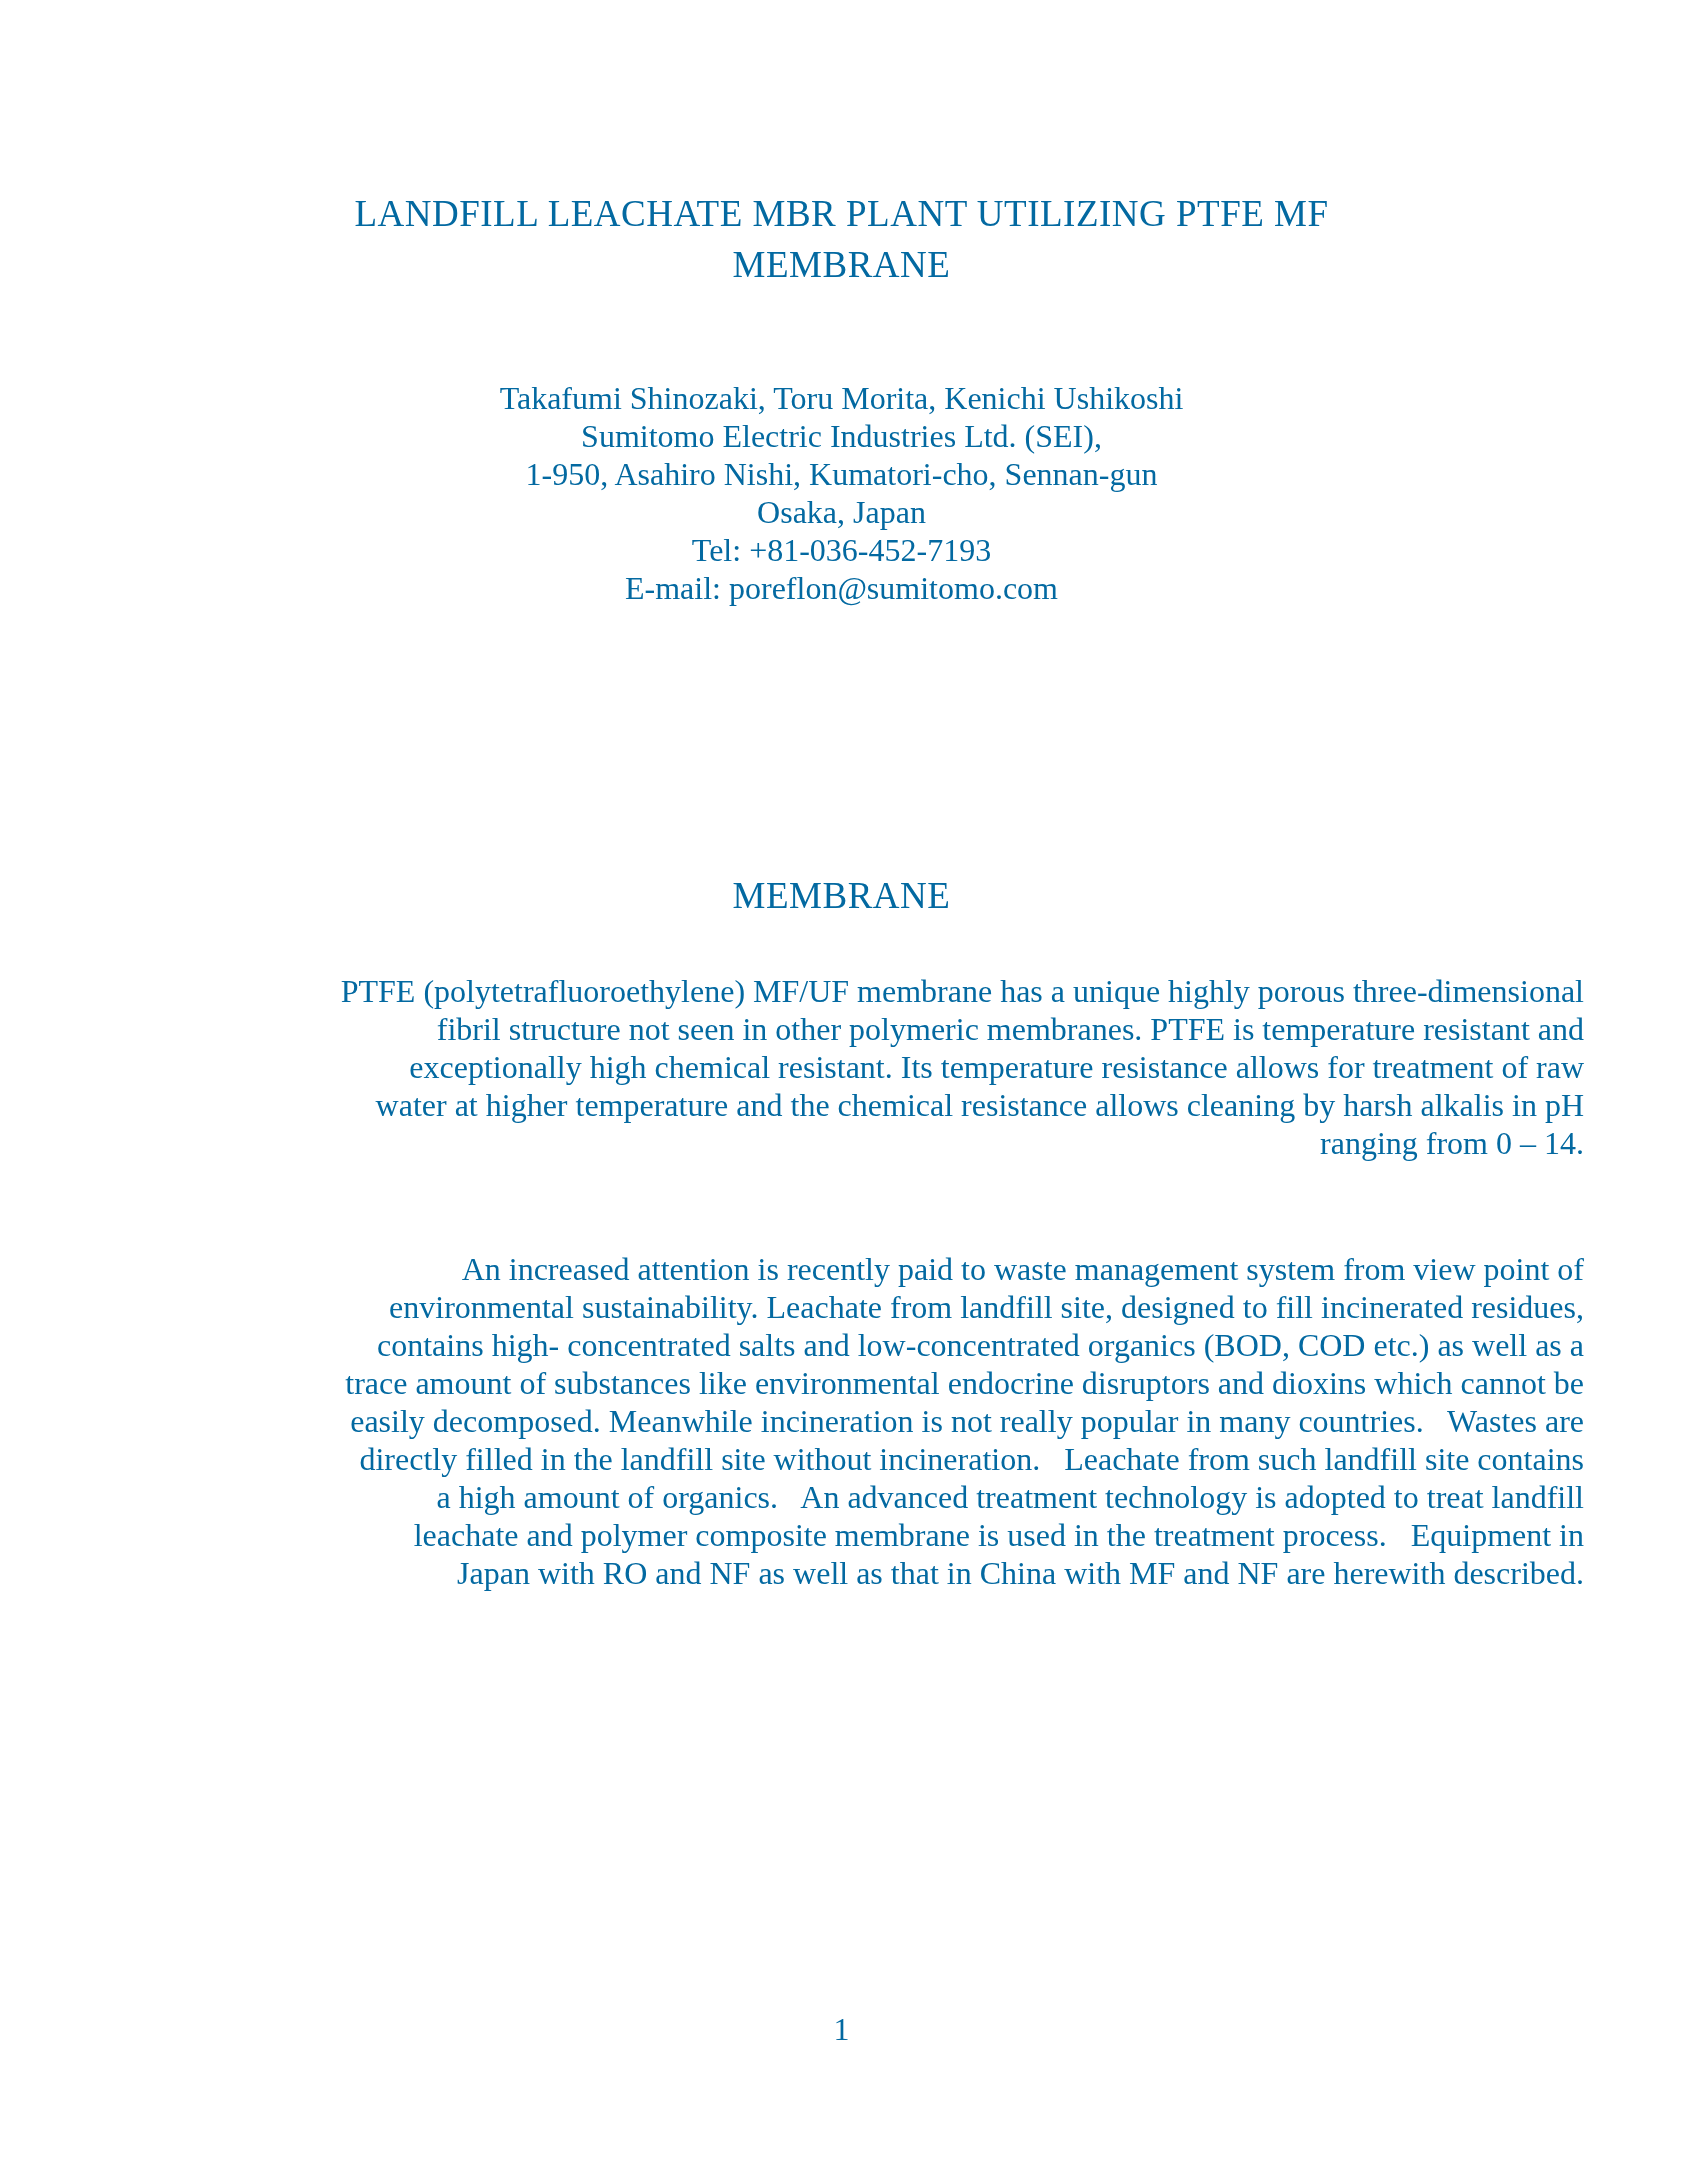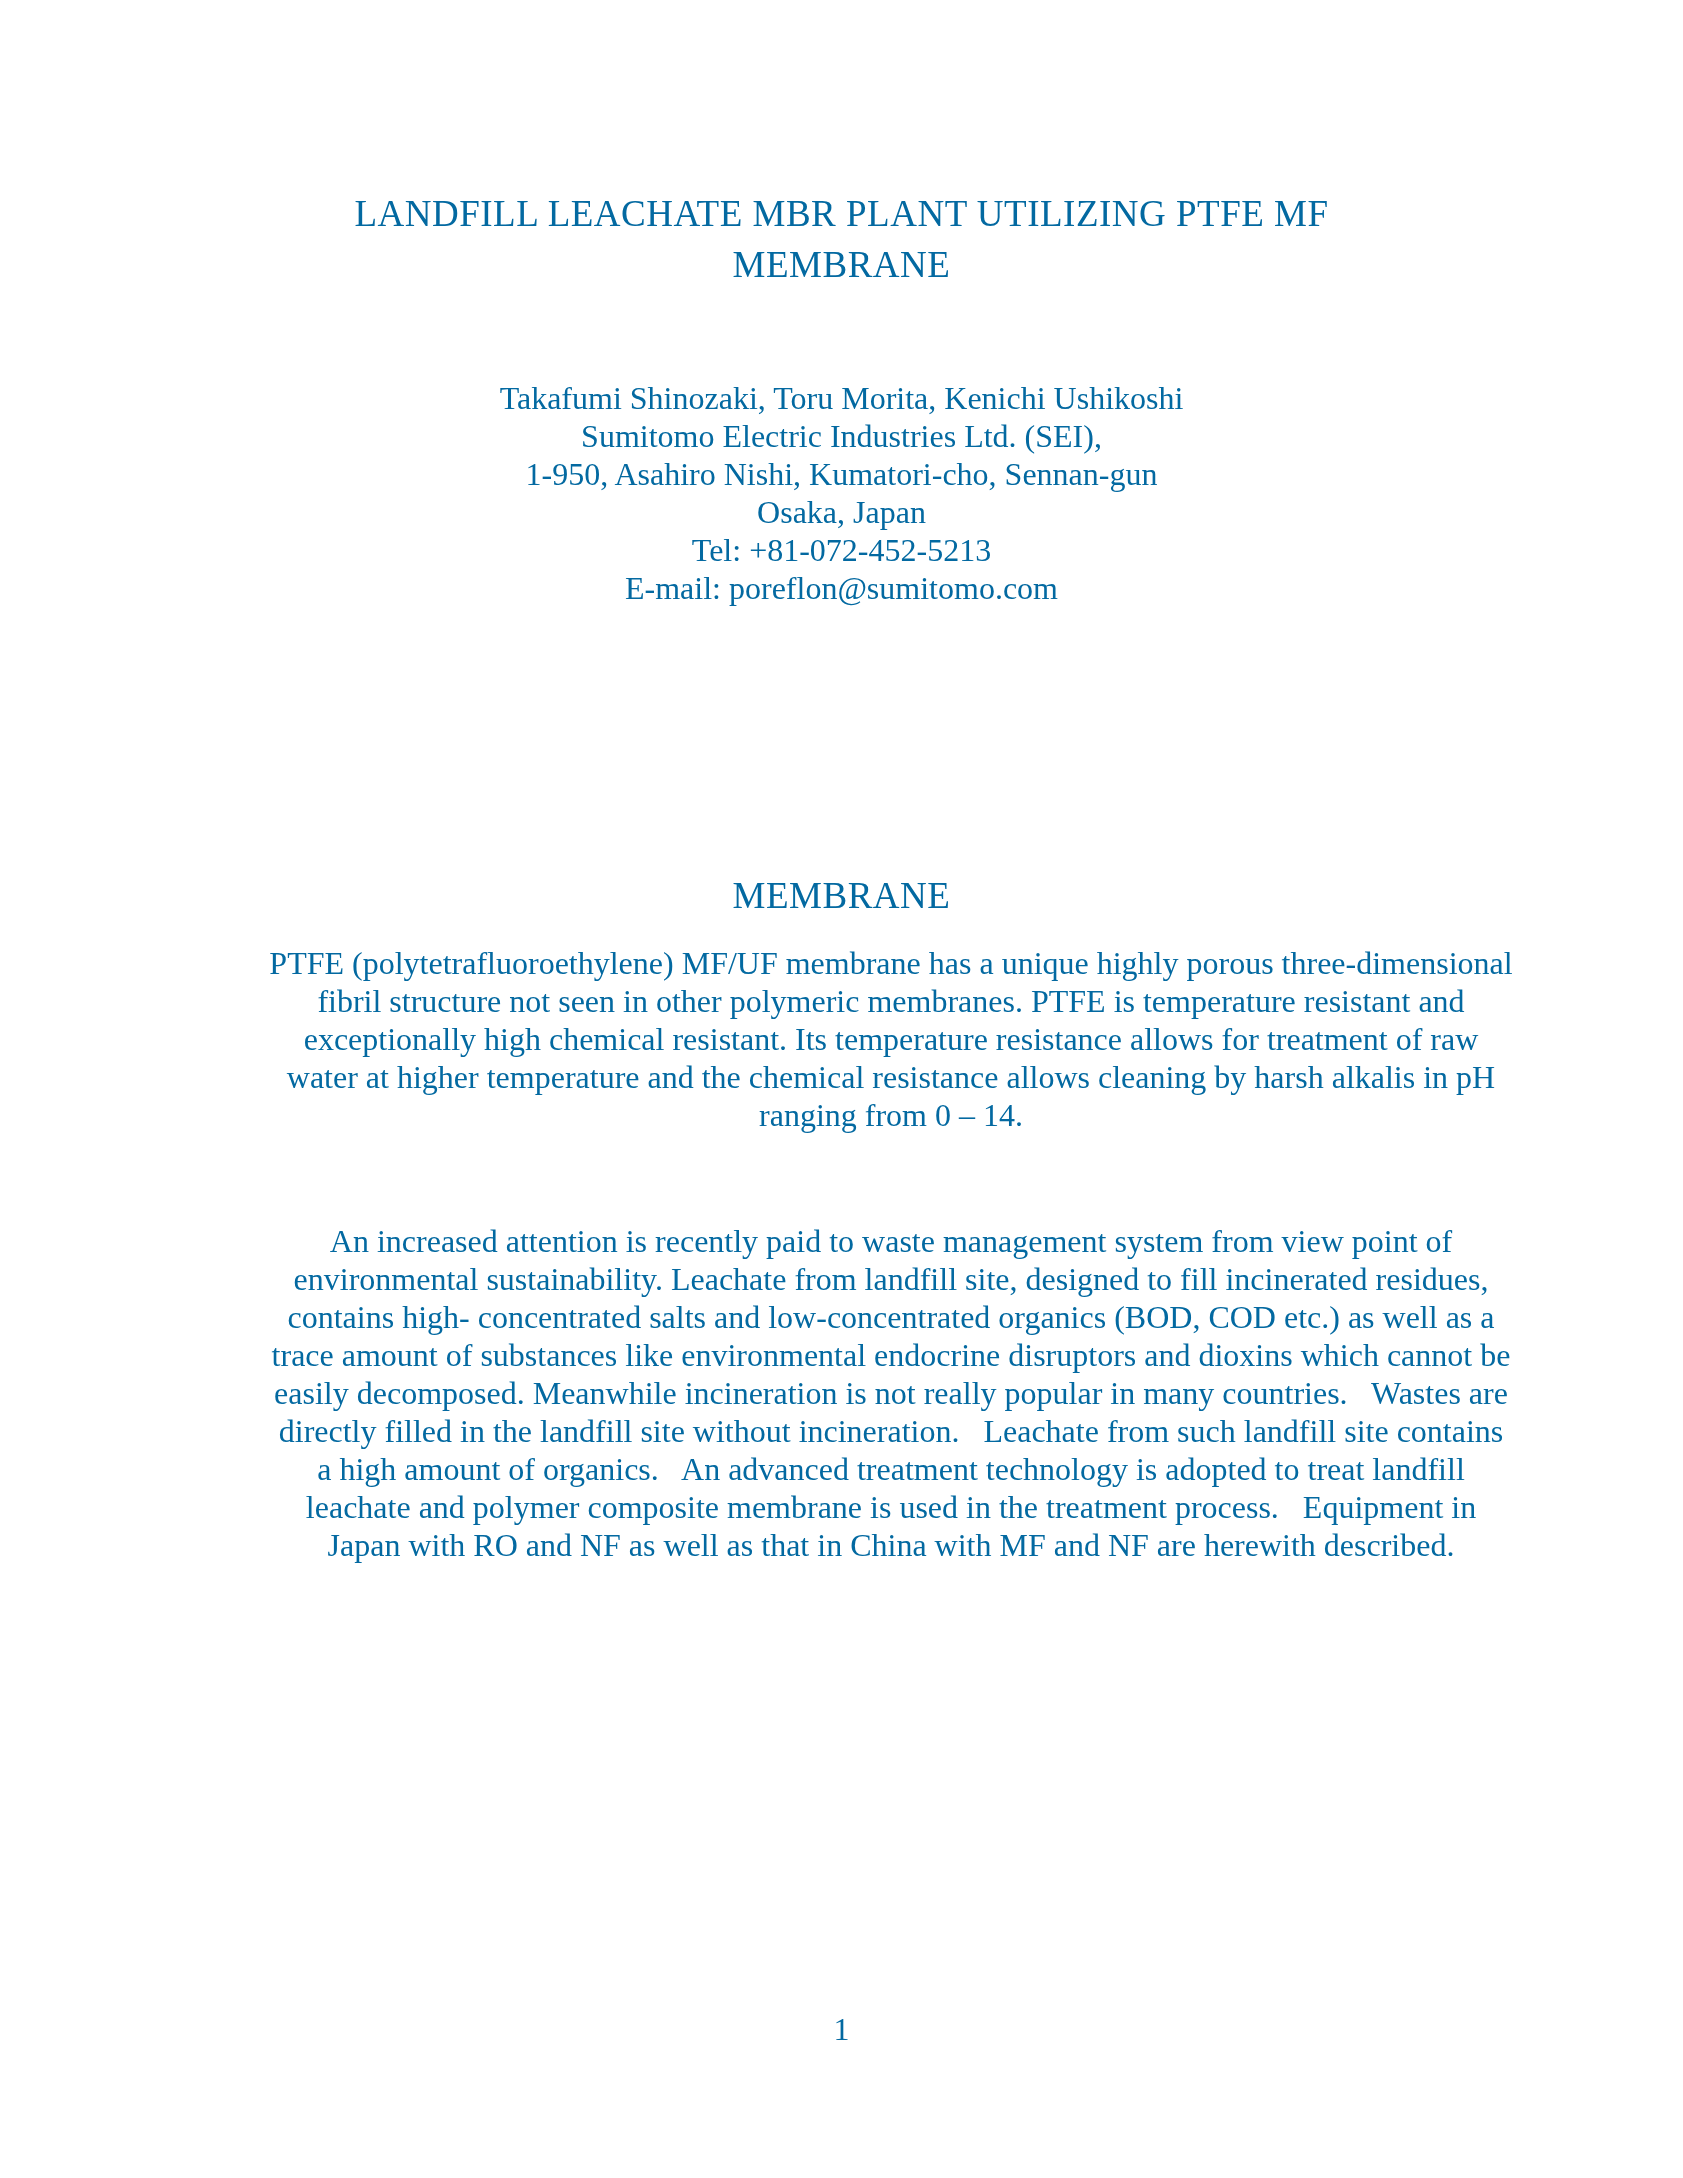--- a/index.html
+++ b/index.html
@@ -74,7 +74,7 @@
 Sumitomo Electric Industries Ltd. (SEI),
 1-950, Asahiro Nishi, Kumatori-cho, Sennan-gun
 Osaka, Japan
-Tel: +81-072-452-5213
+Tel: +81-036-452-7193
 E-mail: poreflon@sumitomo.com</div>
 
 

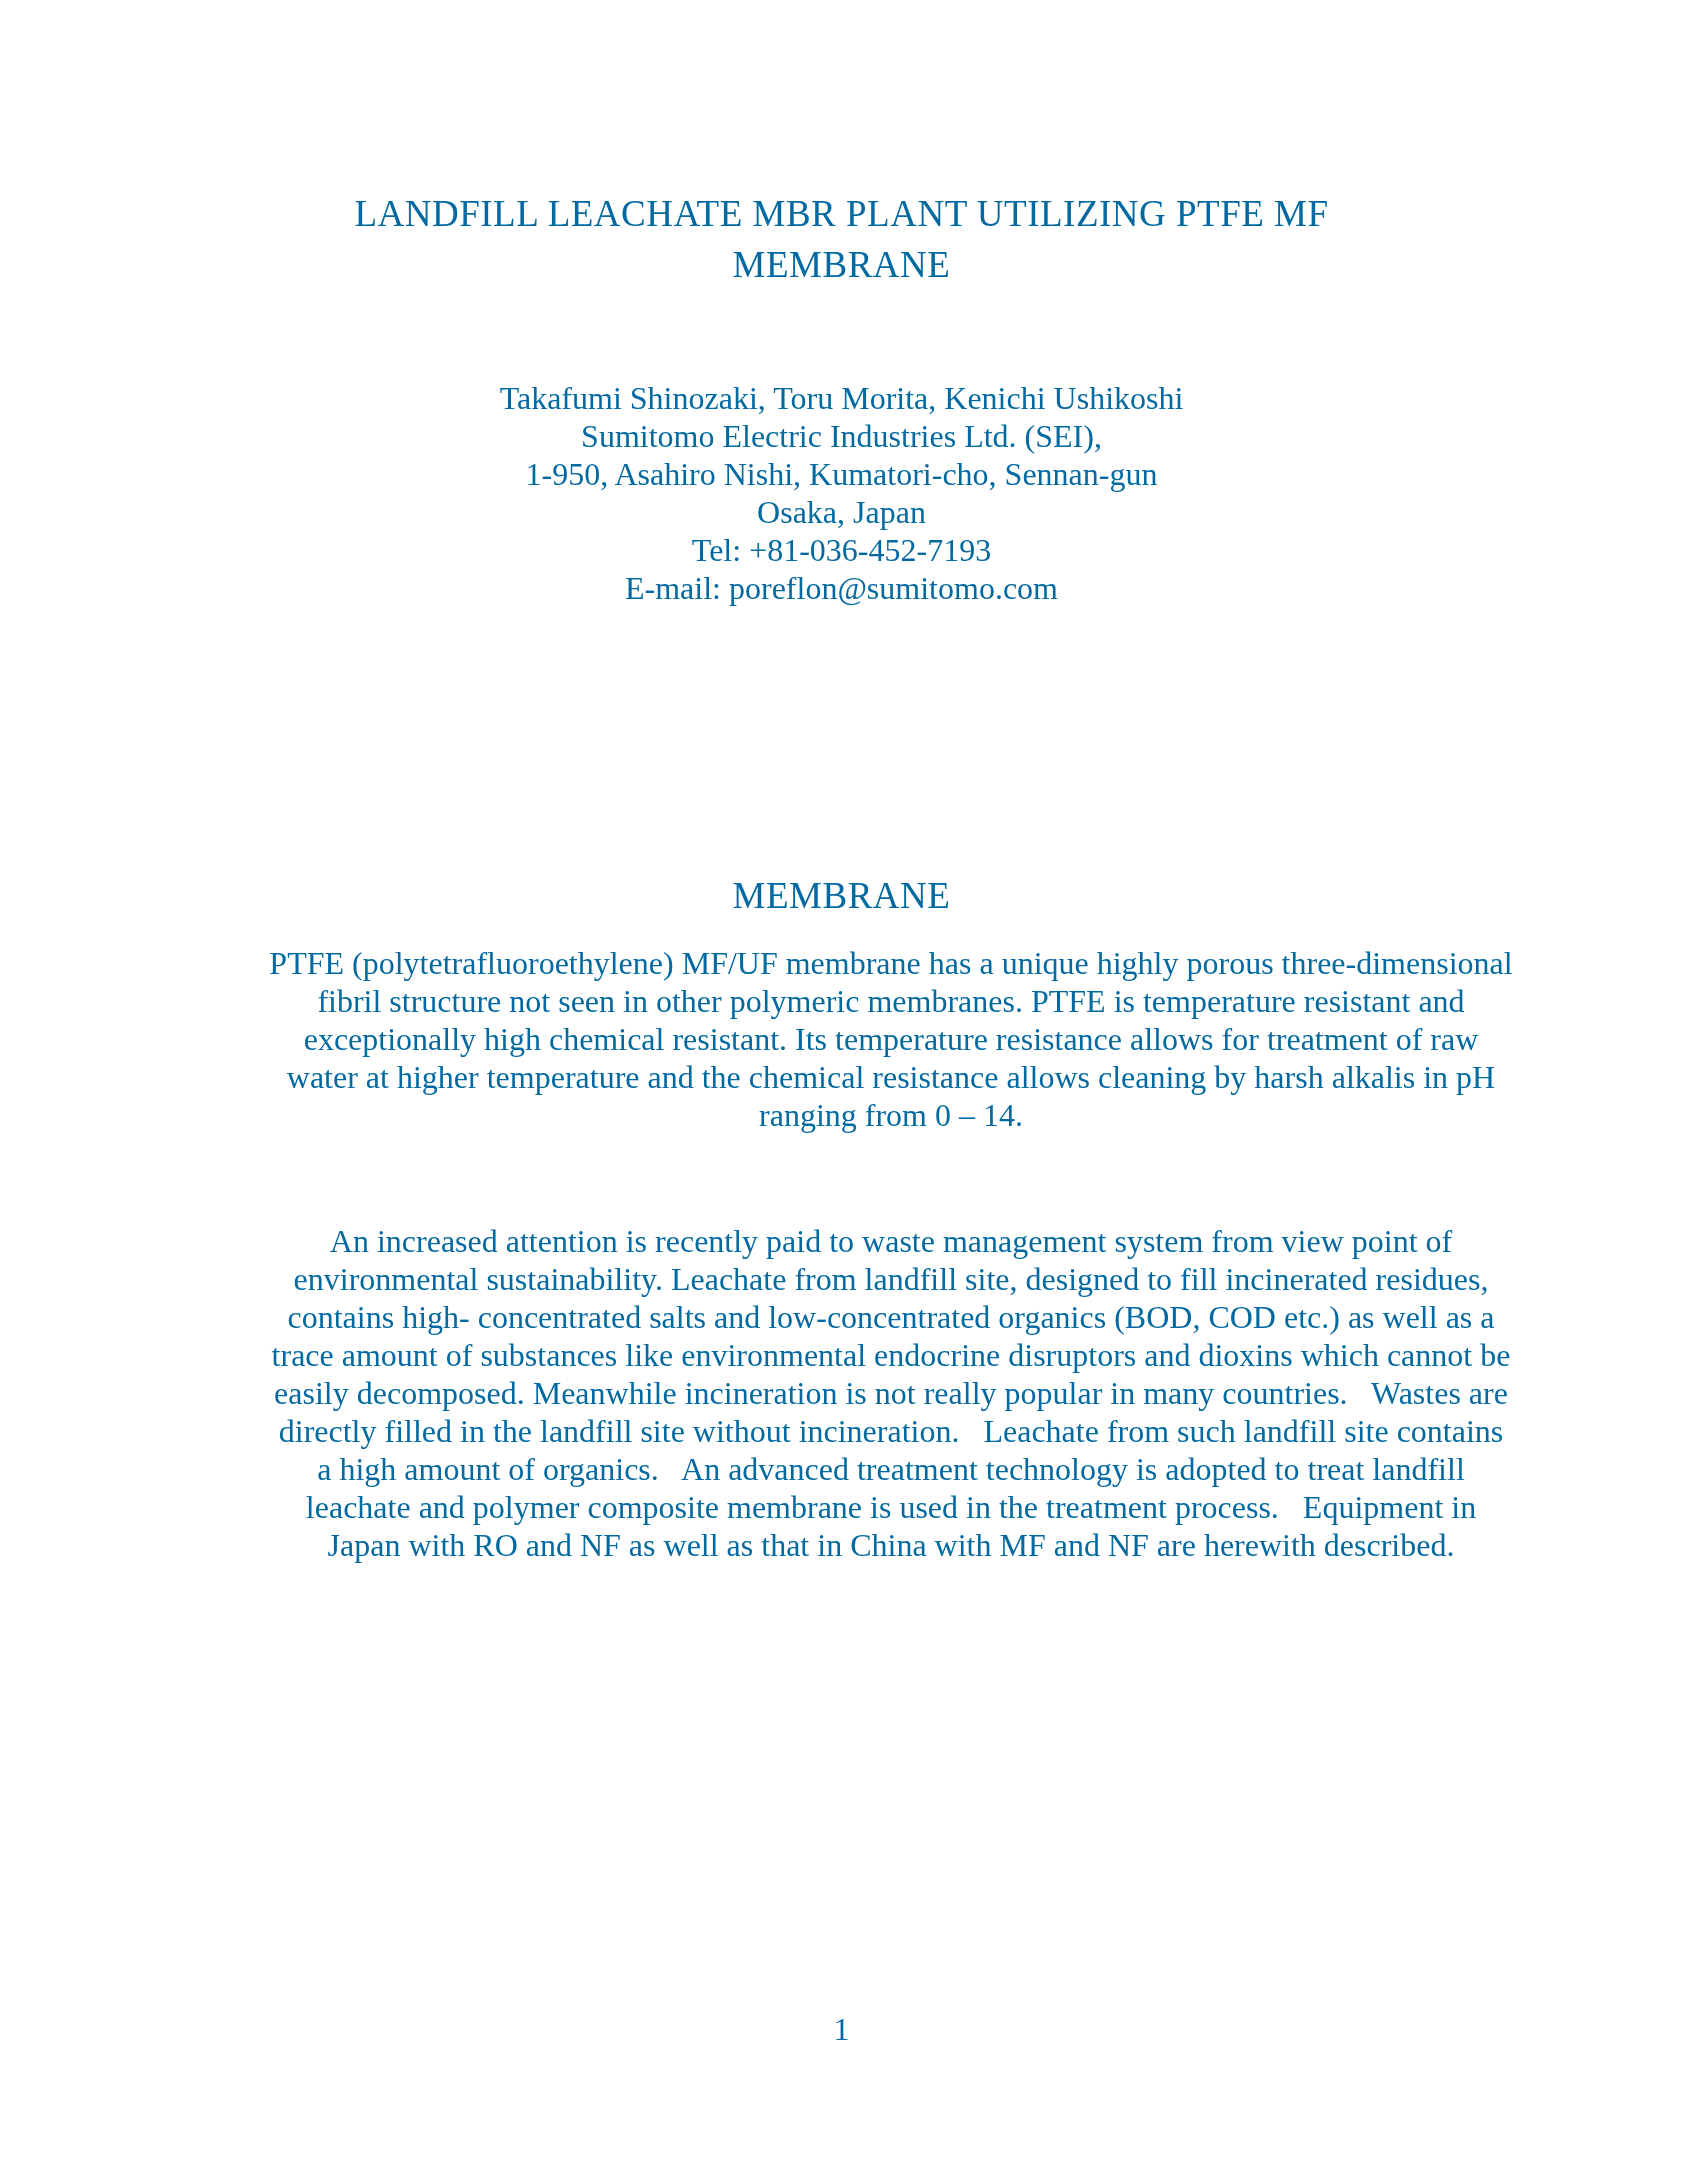--- a/index.html
+++ b/index.html
@@ -52,7 +52,8 @@
     width: 1386px;
     font-size: 32px;
     line-height: 38px;
-    text-align: center;
+    text-align: right;
+    margin-top: 28px;
   }
   .par-1 { top: 944px; }
   .par-2 { top: 1222px; }

